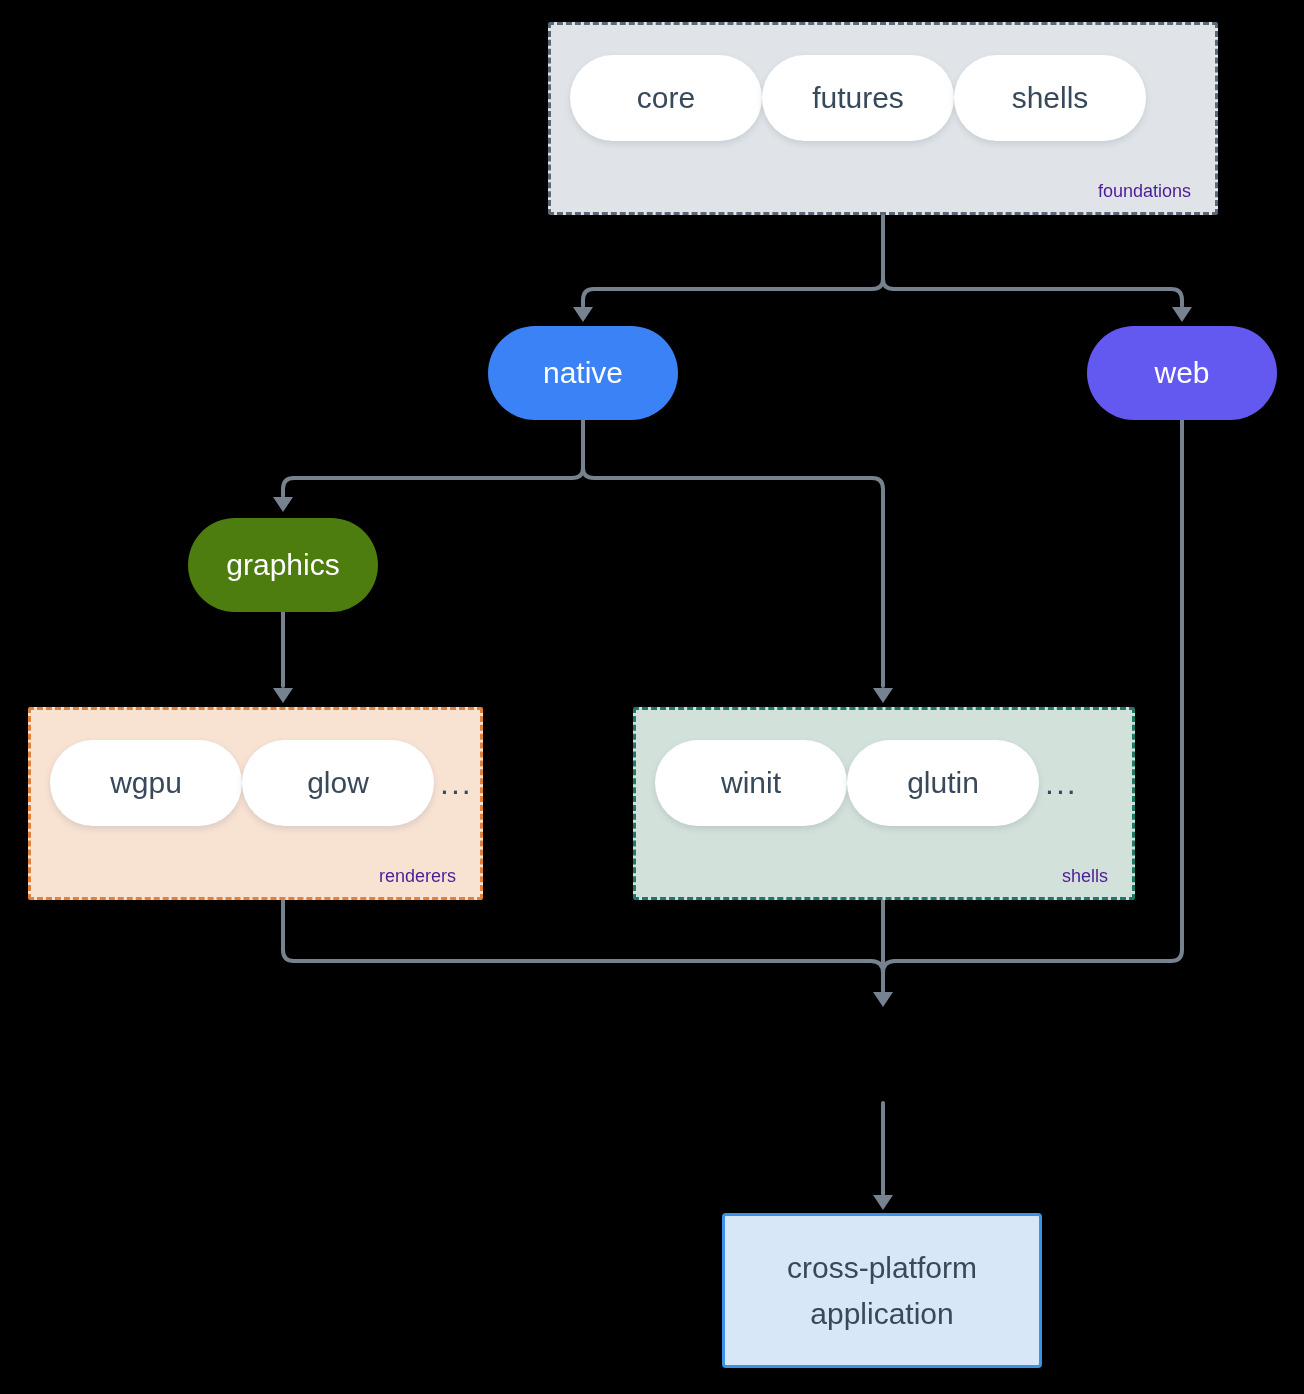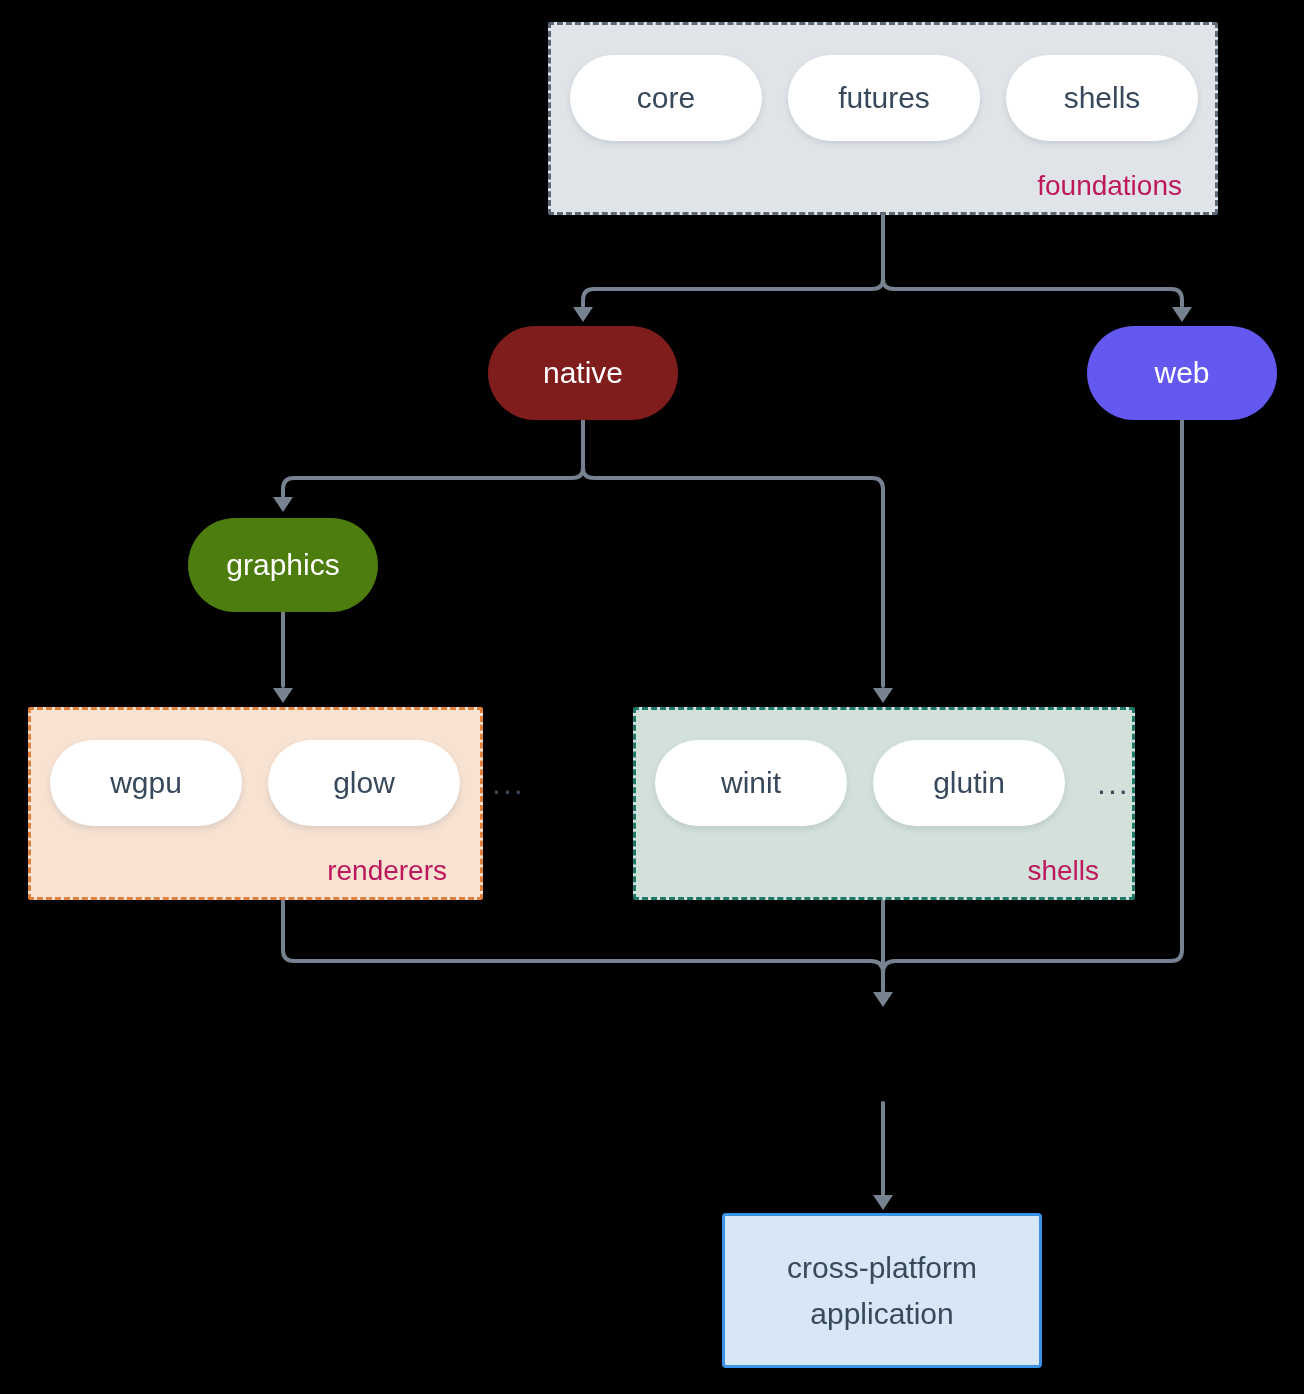--- a/index.html
+++ b/index.html
@@ -16,7 +16,7 @@
   #g-renderers{left:28px;top:707px;width:455px;height:193px;background:#F8E2D2;border-color:#E0813C;}
   #g-shells{left:633px;top:707px;width:502px;height:193px;background:#D3E1DB;border-color:#1E7969;}
 
-  .pill-row{position:absolute;left:19px;top:30px;display:flex;gap:26px;align-items:center;}
+  .pill-row{position:absolute;left:19px;top:30px;display:flex;align-items:center;}
   .pill{
     width:192px;height:86px;background:#FFFFFF;border-radius:43px;
     display:flex;align-items:center;justify-content:center;

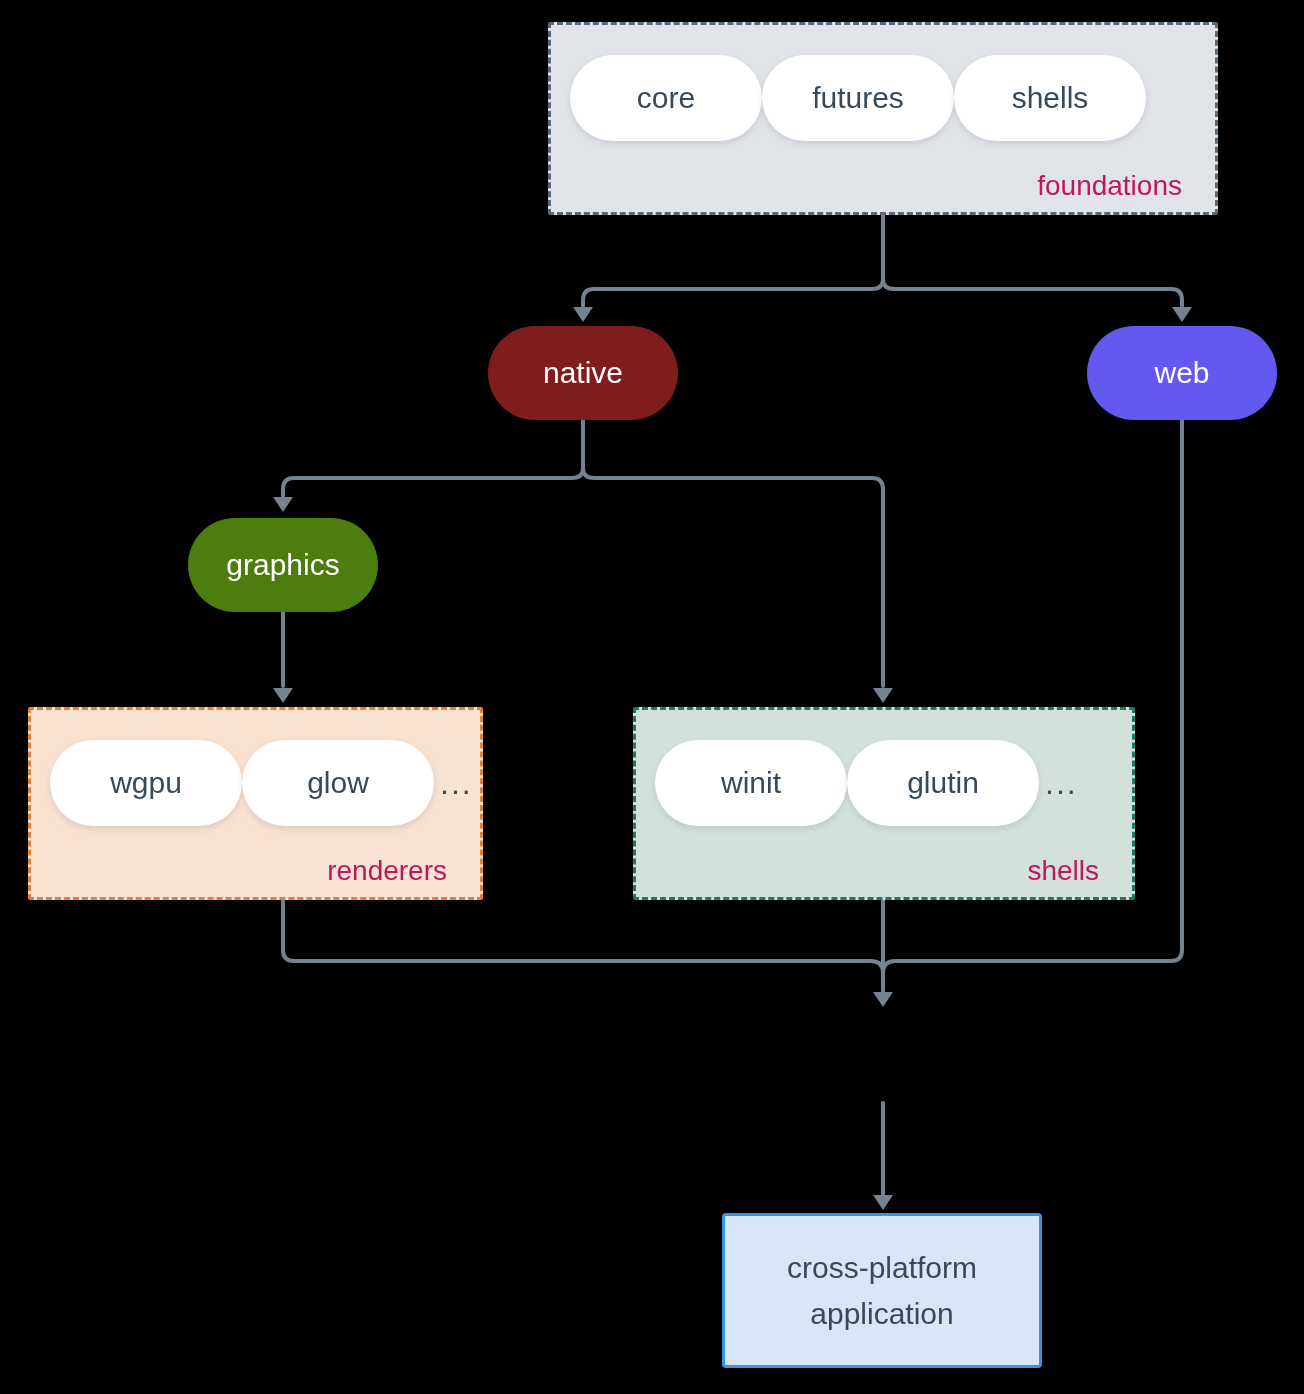--- a/index.html
+++ b/index.html
@@ -23,7 +23,7 @@
     font-size:30px;color:#37495B;box-shadow:0 3px 6px rgba(90,104,120,0.18);
   }
   .ellipsis{font-size:32px;color:#37495B;margin-left:6px;letter-spacing:2px;}
-  .group-label{position:absolute;right:33px;bottom:10px;font-size:28px;color:#be185d;}
+  .group-label{position:absolute;right:24px;bottom:10px;font-size:18px;color:#4c1d95;}
 
   .node{
     position:absolute;width:190px;height:94px;border-radius:47px;

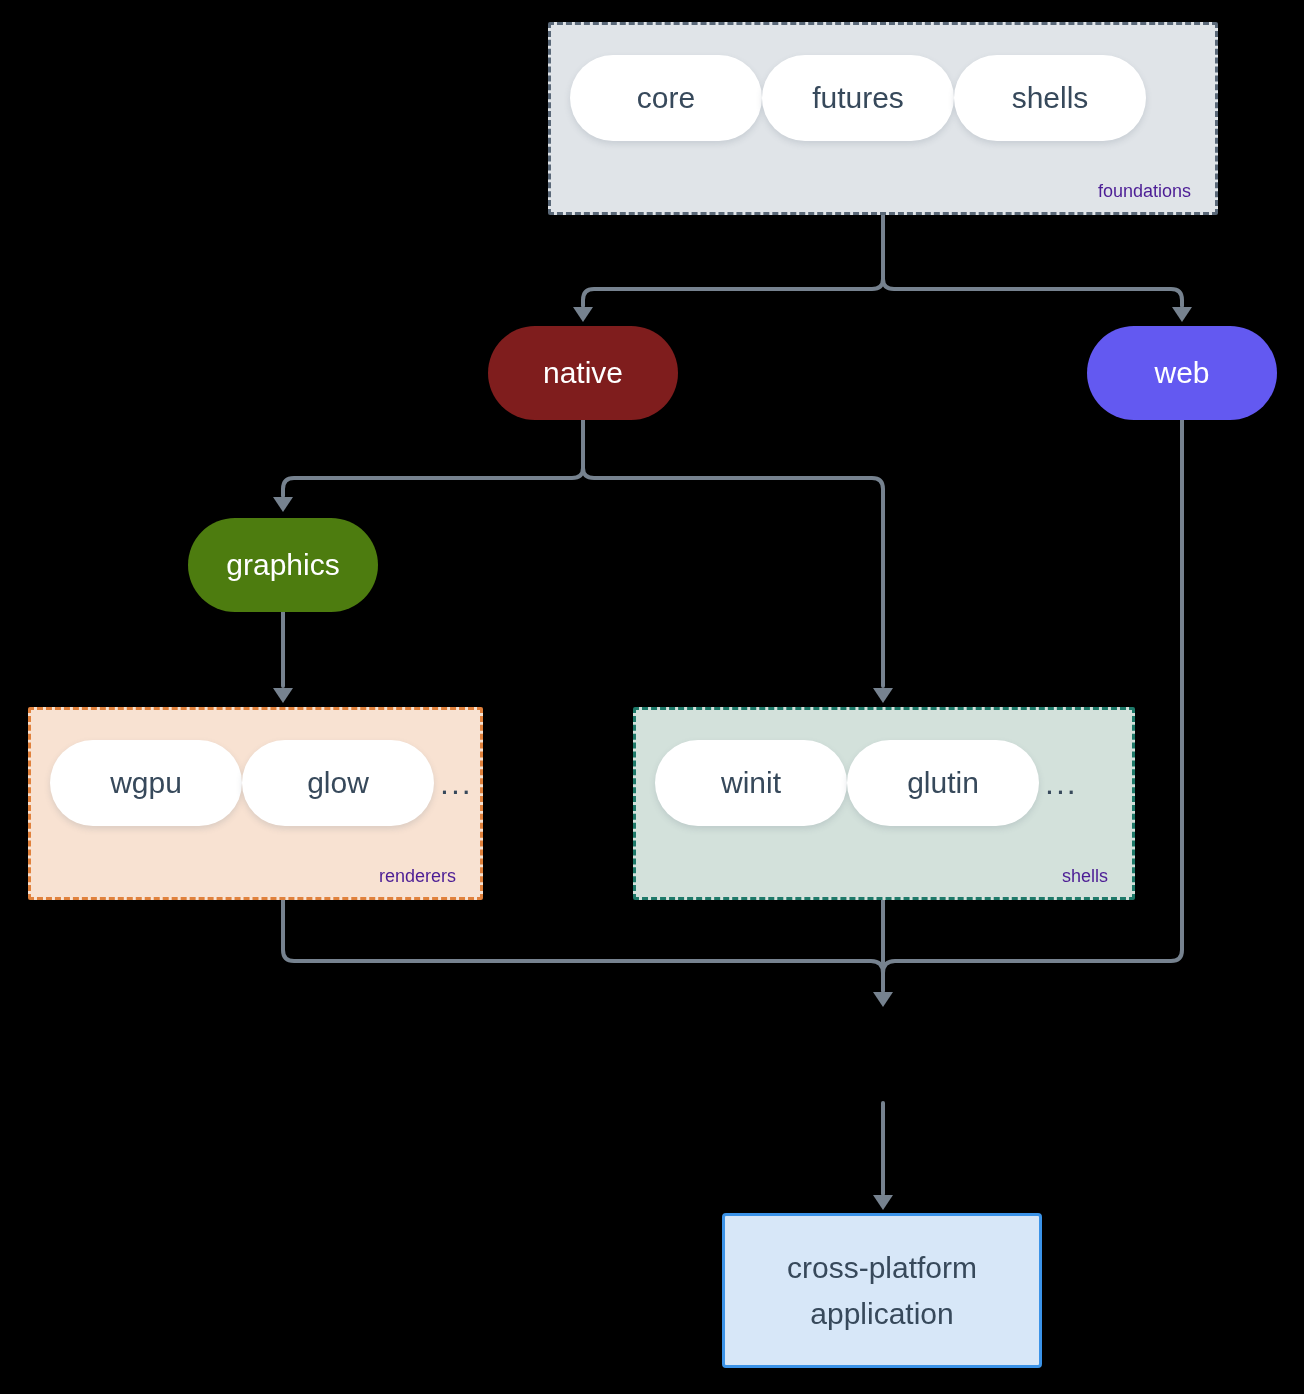--- a/index.html
+++ b/index.html
@@ -30,7 +30,7 @@
     display:flex;align-items:center;justify-content:center;
     font-size:30px;color:#FFFFFF;
   }
-  #n-native{left:488px;top:326px;background:#7f1d1d;}
+  #n-native{left:488px;top:326px;background:#3b82f6;}
   #n-web{left:1087px;top:326px;background:#6359F1;}
   #n-graphics{left:188px;top:518px;background:#4d7c0f;}
   #n-iced{left:788px;top:1009px;background:#2D8CDB;}

